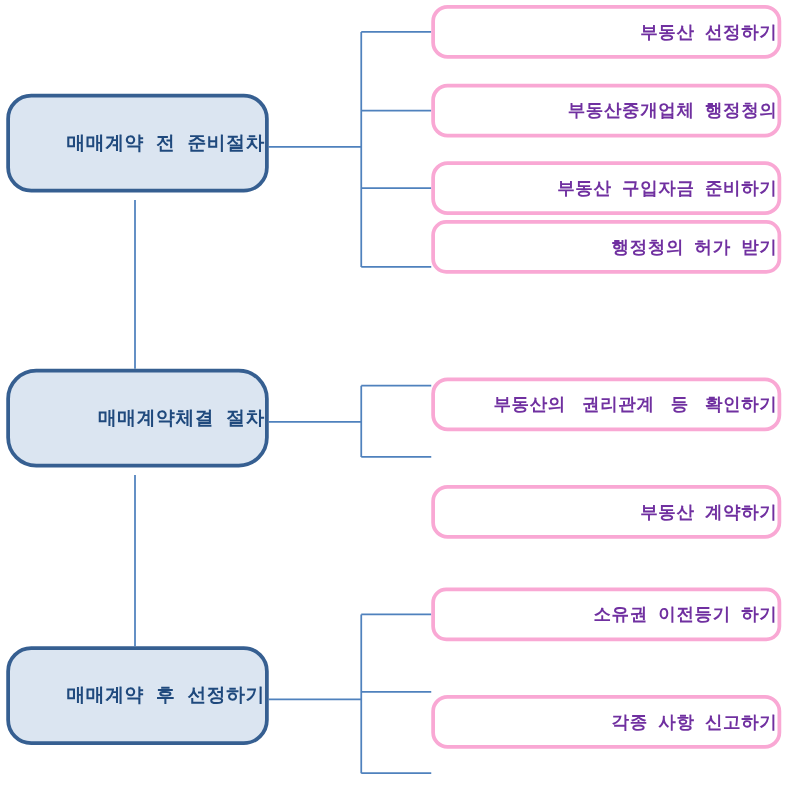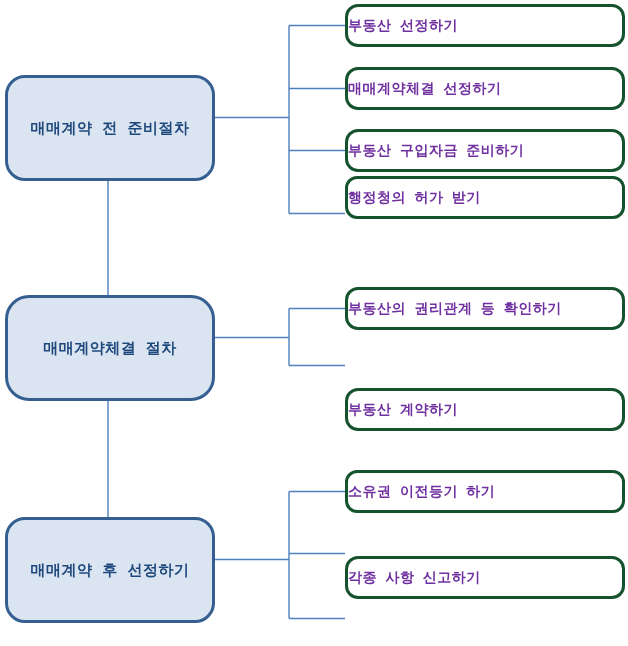--- a/index.html
+++ b/index.html
@@ -52,11 +52,11 @@
     height: 43px;
     box-sizing: border-box;
     background: #ffffff;
-    border: 3px solid #14532d;
+    border: 3px solid #f9a8d4;
     border-radius: 13px;
     display: flex;
     align-items: center;
-    justify-content: flex-start;
+    justify-content: flex-end;
     z-index: 2;
     cursor: pointer;
   }

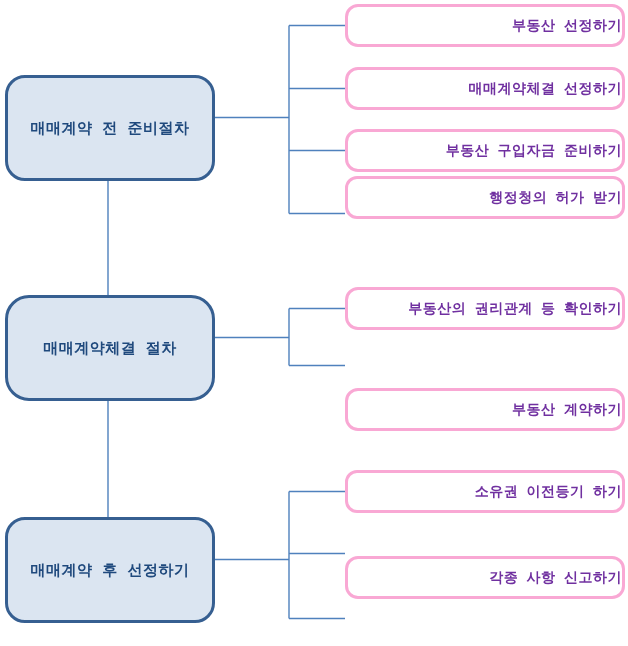--- a/index.html
+++ b/index.html
@@ -115,7 +115,7 @@
     <span class="label">부동산 선정하기</span>
   </div>
   <div class="step" id="step-0-1">
-    <span class="label">매매계약체결 선정하기</span>
+    <span class="label">부동산중개업체 행정청의</span>
   </div>
   <div class="step" id="step-0-2">
     <span class="label">부동산 구입자금 준비하기</span>

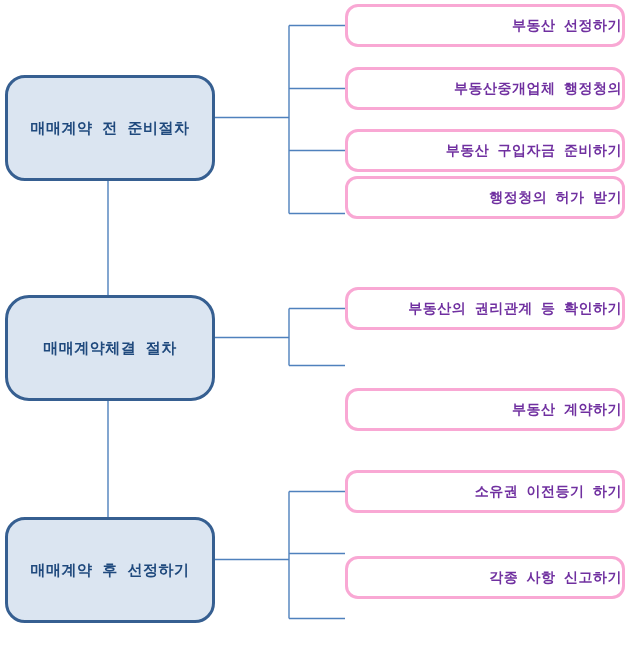--- a/index.html
+++ b/index.html
@@ -27,14 +27,14 @@
     position: absolute;
     left: 5px;
     width: 210px;
-    height: 106px;
+    height: 79px;
     box-sizing: border-box;
     background: #dbe5f1;
     border: 3px solid #365f91;
     border-radius: 20px;
     display: flex;
     align-items: center;
-    justify-content: center;
+    justify-content: flex-end;
     z-index: 2;
   }
   .stage .label {

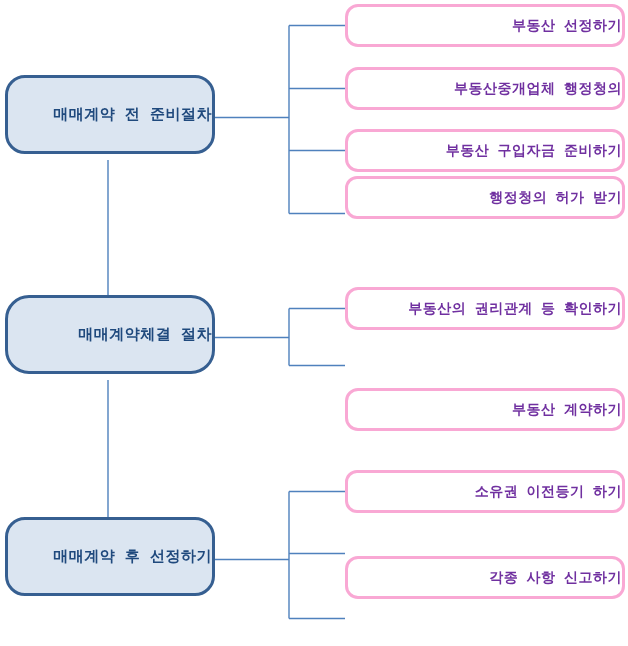--- a/index.html
+++ b/index.html
@@ -78,7 +78,7 @@
   #step-0-2 { top: 129px; }
   #step-0-3 { top: 176px; border-radius: 12px; }
   
-  #step-1-0 { top: 287px; }
+  #step-1-0 { top: 302px; font-family: Liberation Mono, monospace; }
   #step-1-1 { top: 344px; margin-top: 44px; }
   
   #step-2-0 { top: 470px; border-radius: 12px; }

